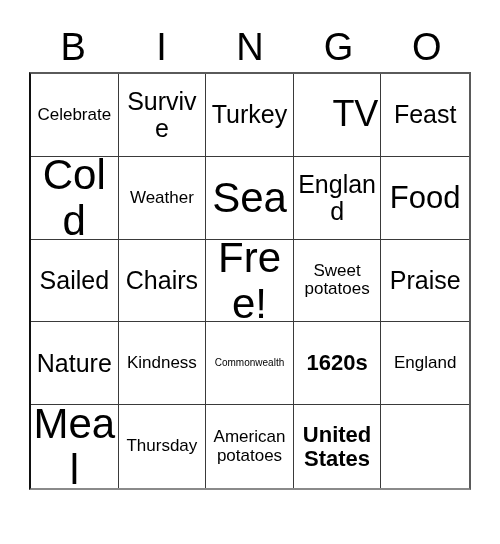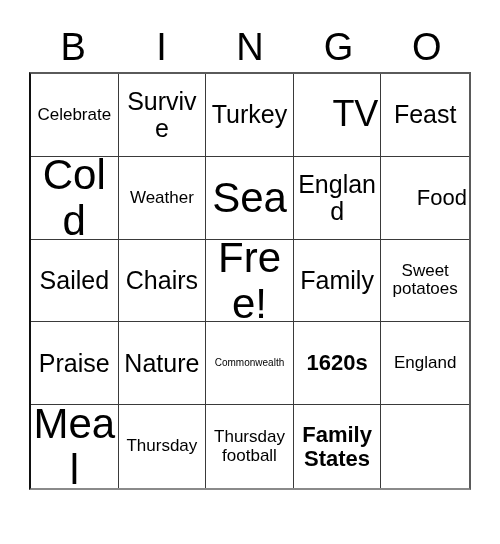--- a/index.html
+++ b/index.html
@@ -90,7 +90,7 @@
   
   .fs-xxl  { font-size: 36px; text-align: right; }
   .fs-xl   { font-size: 42px; }
-  .fs-lg   { font-size: 22px; text-align: right; }
+  .fs-lg   { font-size: 31px; }
   .fs-md   { font-size: 25px; }
   .fs-sm   { font-size: 22px; font-weight: bold; }
   .fs-xs   { font-size: 17px; }

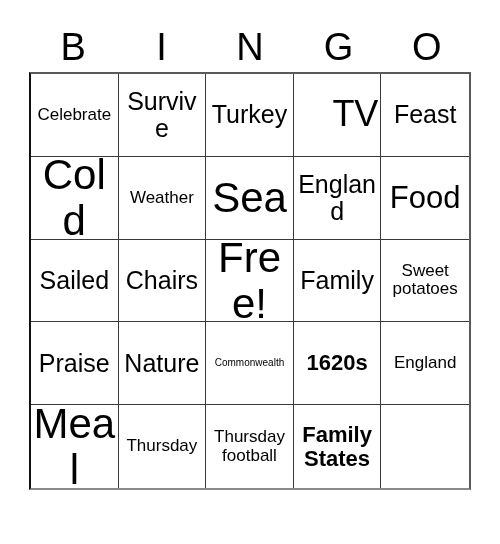--- a/index.html
+++ b/index.html
@@ -153,9 +153,6 @@
         <span class="cell-text fs-xl">Free!</span>
       </div>
     <div class="cell">
-        <span class="cell-text fs-md">Family</span>
-      </div>
-    <div class="cell">
         <span class="cell-text fs-xs">Sweet potatoes</span>
       </div>
 

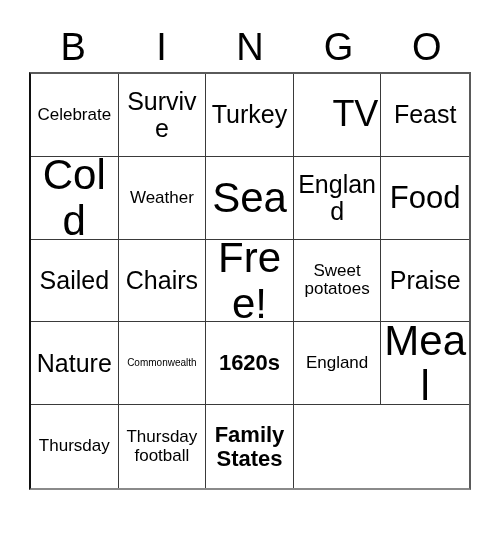--- a/index.html
+++ b/index.html
@@ -163,6 +163,9 @@
         <span class="cell-text fs-md">Nature</span>
       </div>
     <div class="cell">
+        <span class="cell-text fs-xs">Kindness</span>
+      </div>
+    <div class="cell">
         <span class="cell-text fs-tiny">Commonwealth</span>
       </div>
     <div class="cell">

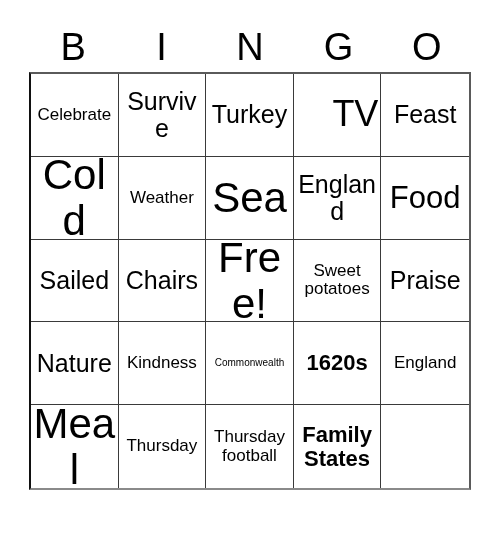--- a/index.html
+++ b/index.html
@@ -182,7 +182,7 @@
         <span class="cell-text fs-xs">Thursday</span>
       </div>
     <div class="cell">
-        <span class="cell-text fs-xs">Thursday football</span>
+        <span class="cell-text fs-xs">American potatoes</span>
       </div>
     <div class="cell">
         <span class="cell-text fs-sm">Family States</span>

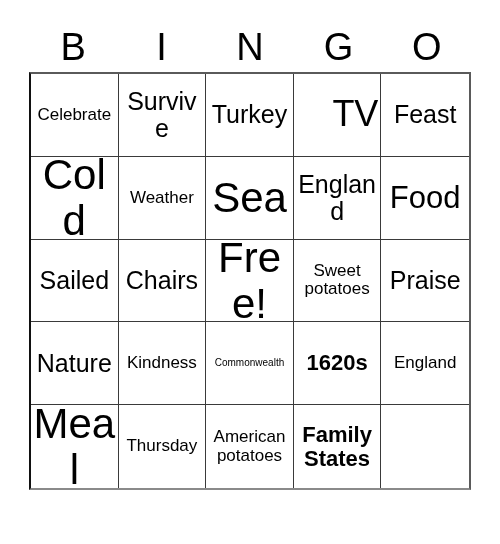--- a/index.html
+++ b/index.html
@@ -185,7 +185,7 @@
         <span class="cell-text fs-xs">American potatoes</span>
       </div>
     <div class="cell">
-        <span class="cell-text fs-sm">Family States</span>
+        <span class="cell-text fs-sm">United States</span>
       </div>
 
   </div>

